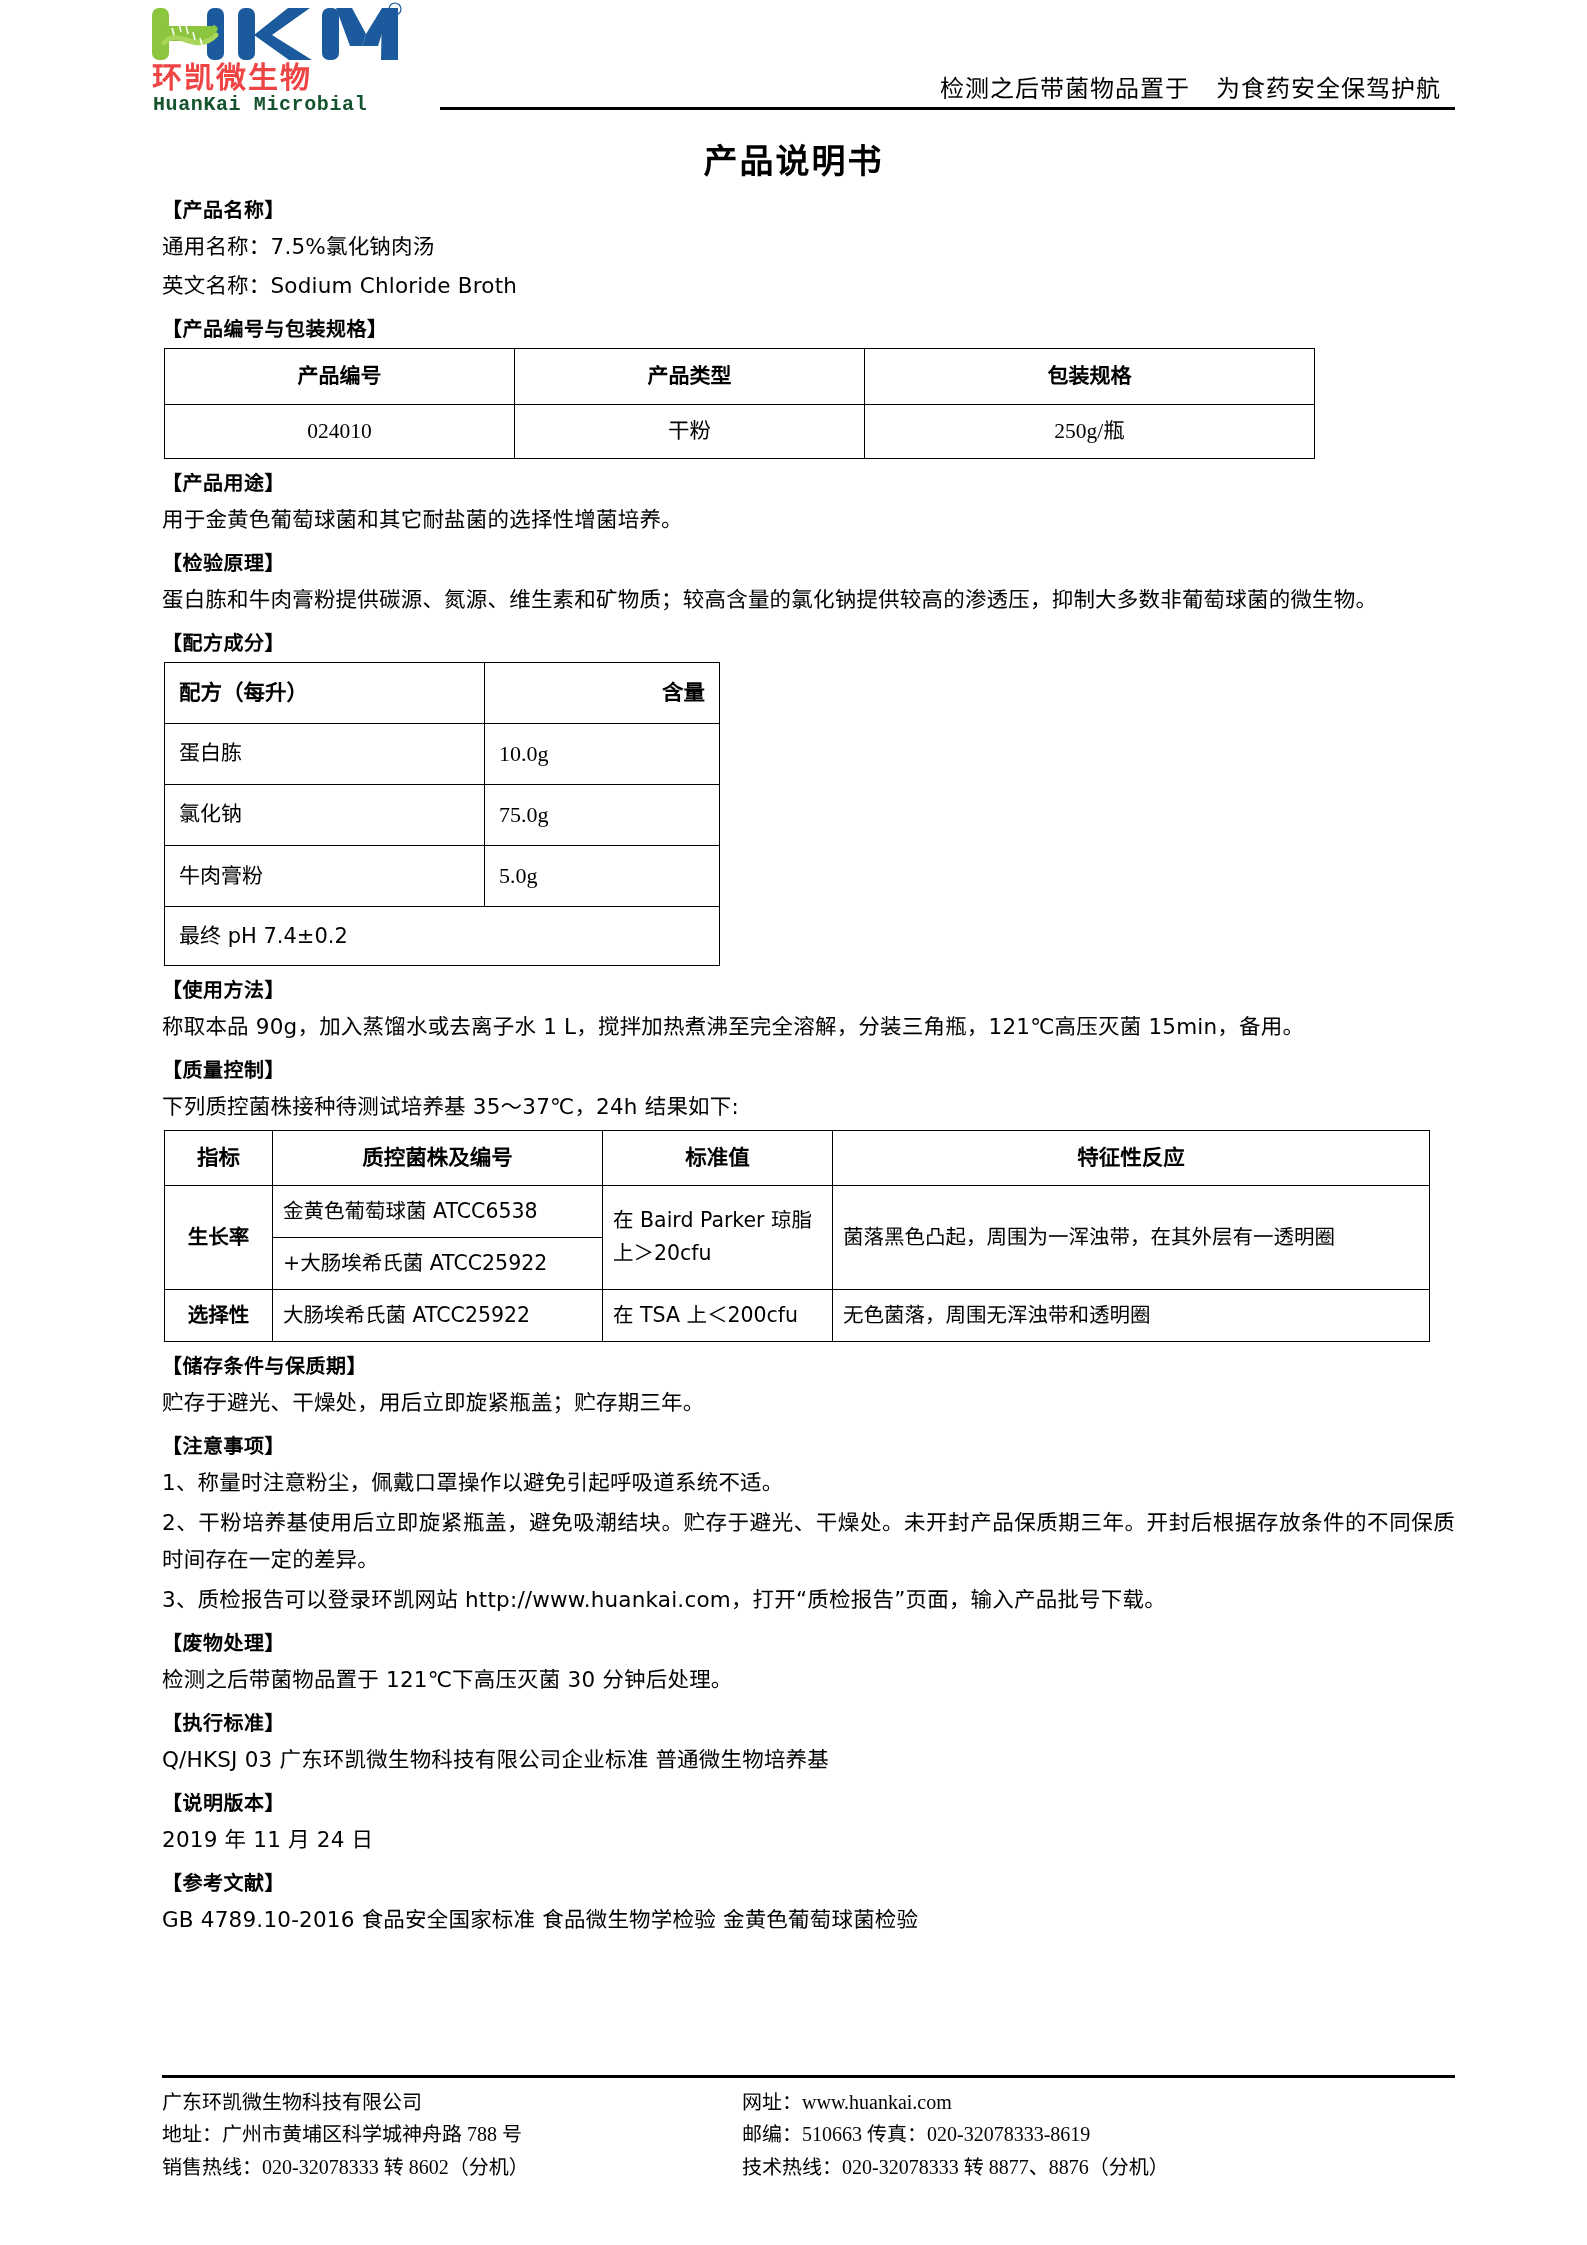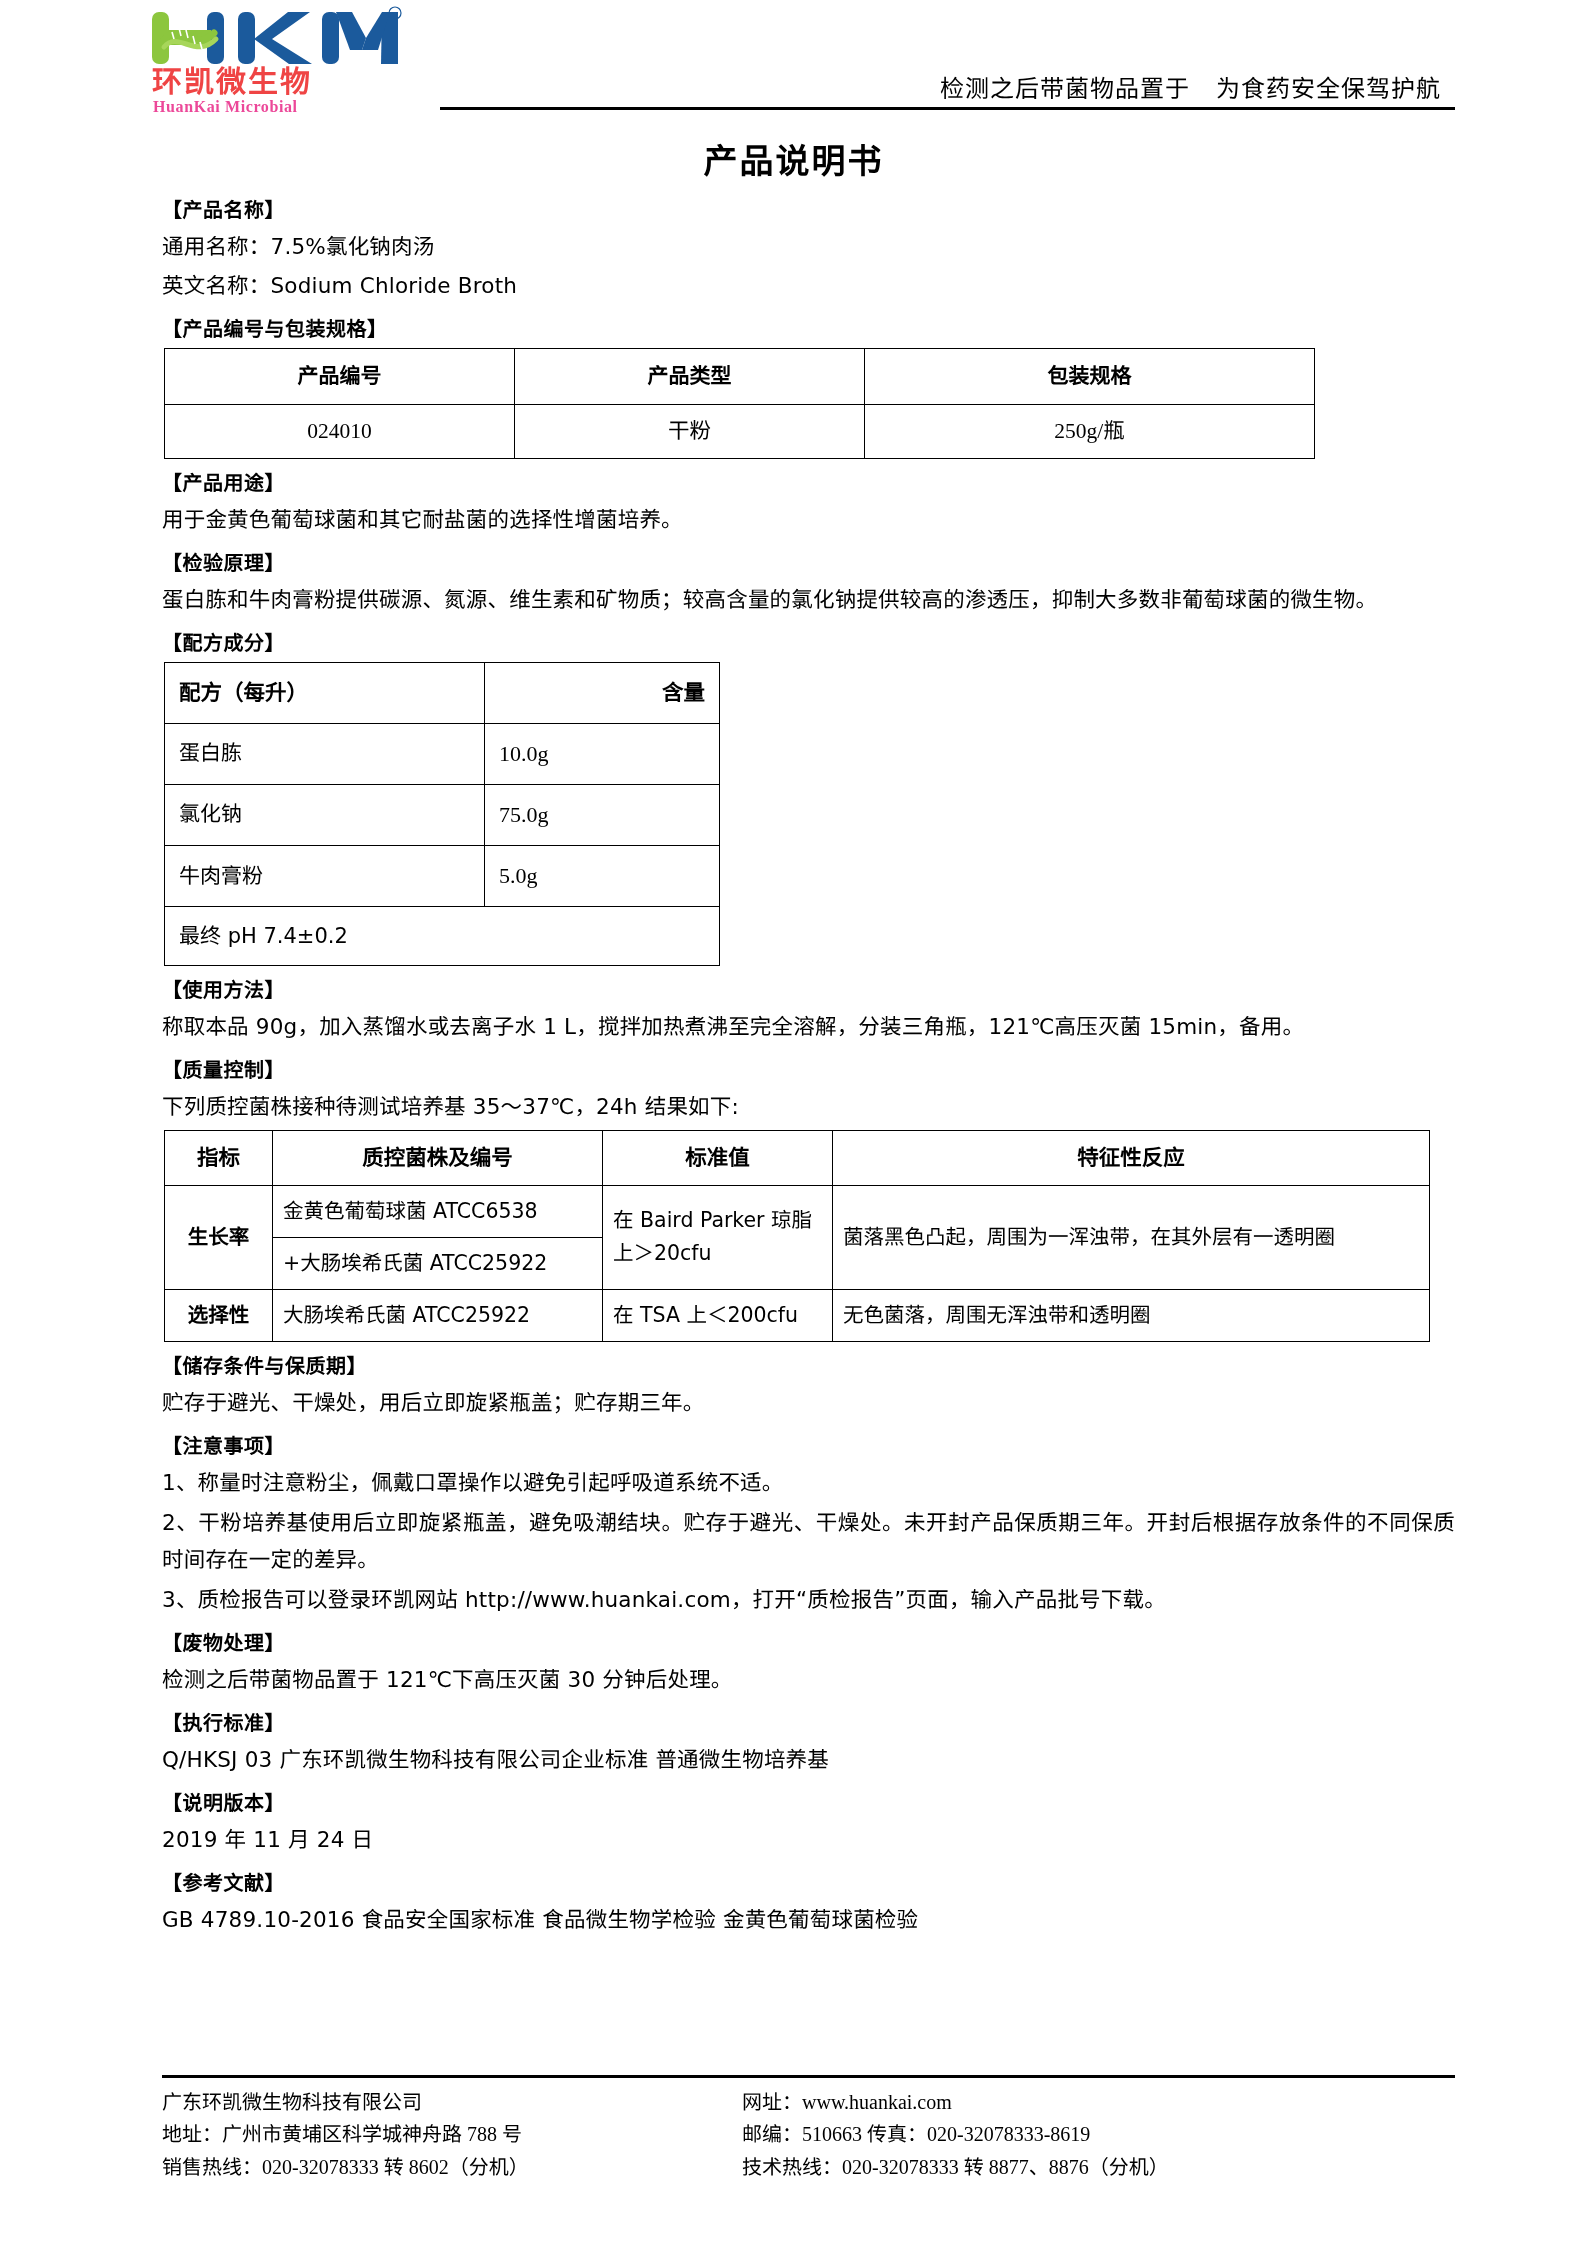--- a/index.html
+++ b/index.html
@@ -56,9 +56,9 @@
     padding-left: 2px;
   }
   .logo-en {
-    font-family: Liberation Serif, serif;
-    color: #ec4899;
-    font-size: 16px;
+    font-family: Liberation Mono, monospace;
+    color: #14532d;
+    font-size: 20px;
     font-weight: 600;
     letter-spacing: 0.6px;
     line-height: 1.1;

